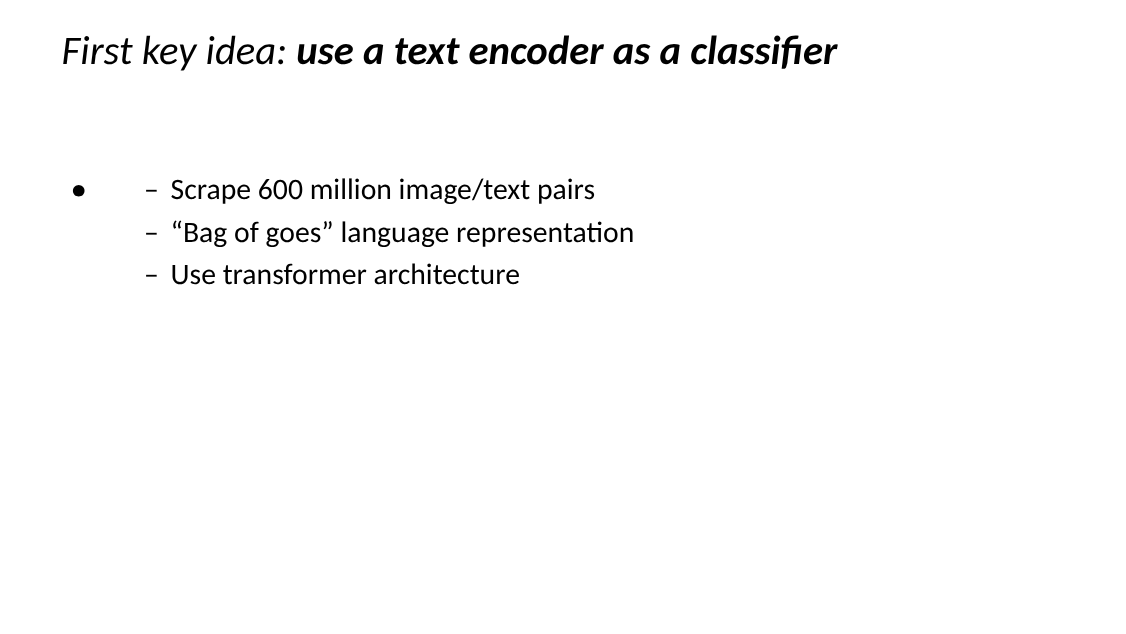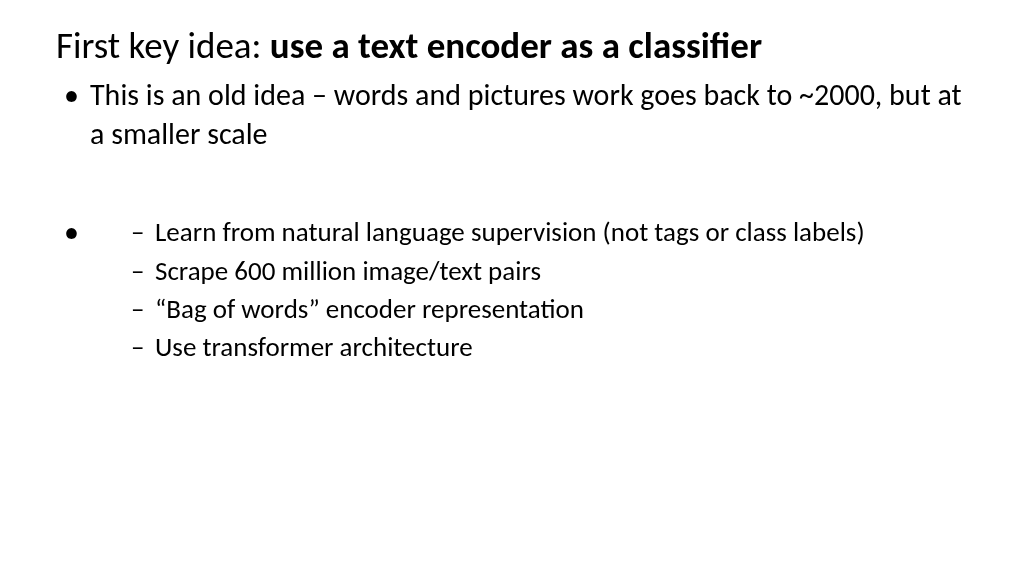--- a/index.html
+++ b/index.html
@@ -18,8 +18,9 @@
     .title {
       font-size: 37px;
       line-height: 1.2;
-      margin-bottom: 8px;
+      margin-bottom: 30px;
       font-weight: 400;
+      font-style: italic;
     }
     .title .bold {
       font-weight: 700;

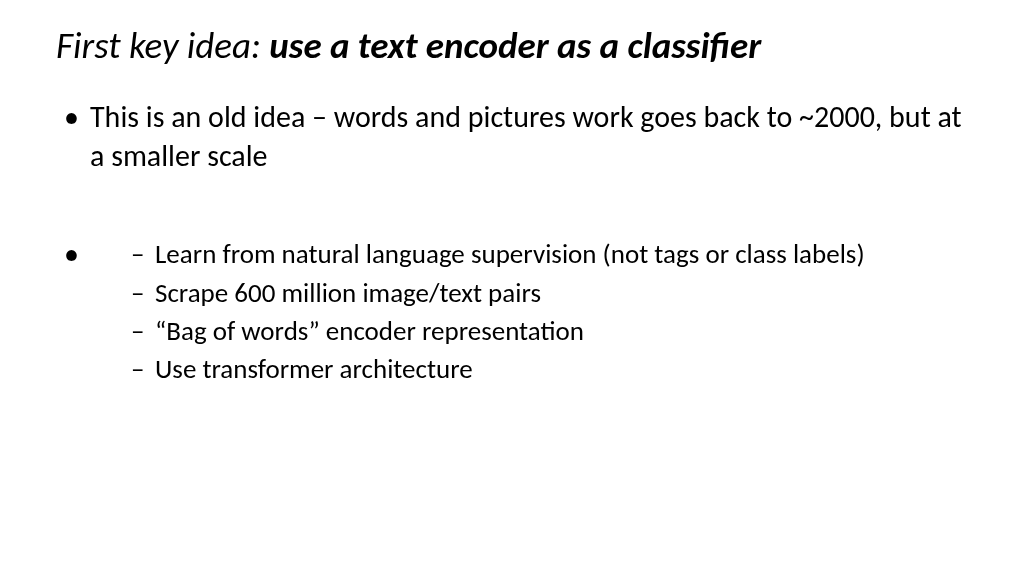--- a/index.html
+++ b/index.html
@@ -69,9 +69,6 @@
 </h1>
 
 <ul class="bullet-list">
-  <li class="bullet-item">
-    <span>This is an old idea – words and pictures work goes back to ~2000, but at a smaller scale</span>
-  </li>
   <li class="bullet-spacer"></li>
   <li class="bullet-item">
     <ul class="sub-list">

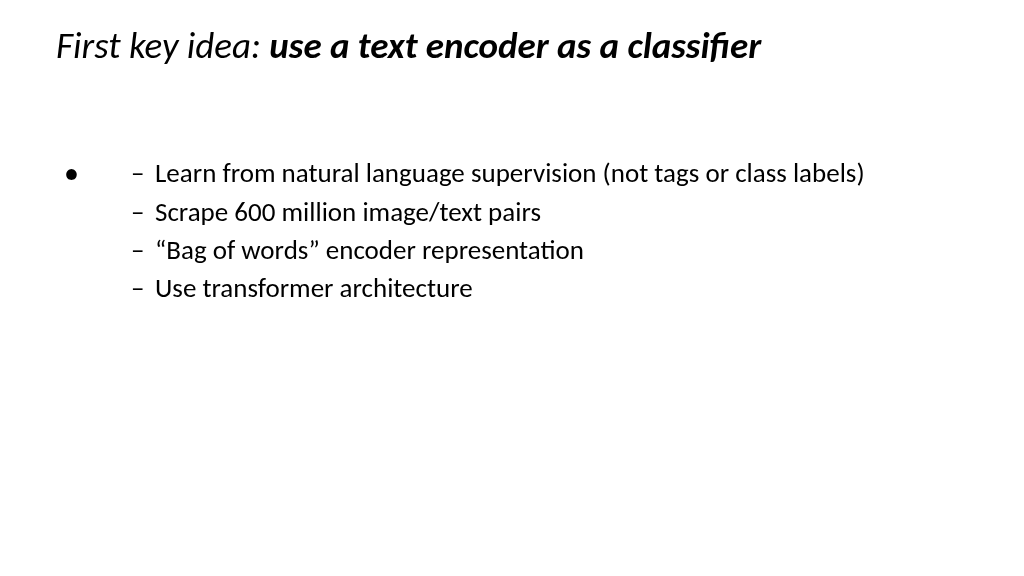--- a/index.html
+++ b/index.html
@@ -72,7 +72,6 @@
   <li class="bullet-spacer"></li>
   <li class="bullet-item">
     <ul class="sub-list">
-      <li class="sub-item"><span>Learn from natural language supervision (not tags or class labels)</span></li>
       <li class="sub-item"><span>Scrape 600 million image/text pairs</span></li>
       <li class="sub-item"><span>“Bag of words” encoder representation</span></li>
       <li class="sub-item"><span>Use transformer architecture</span></li>

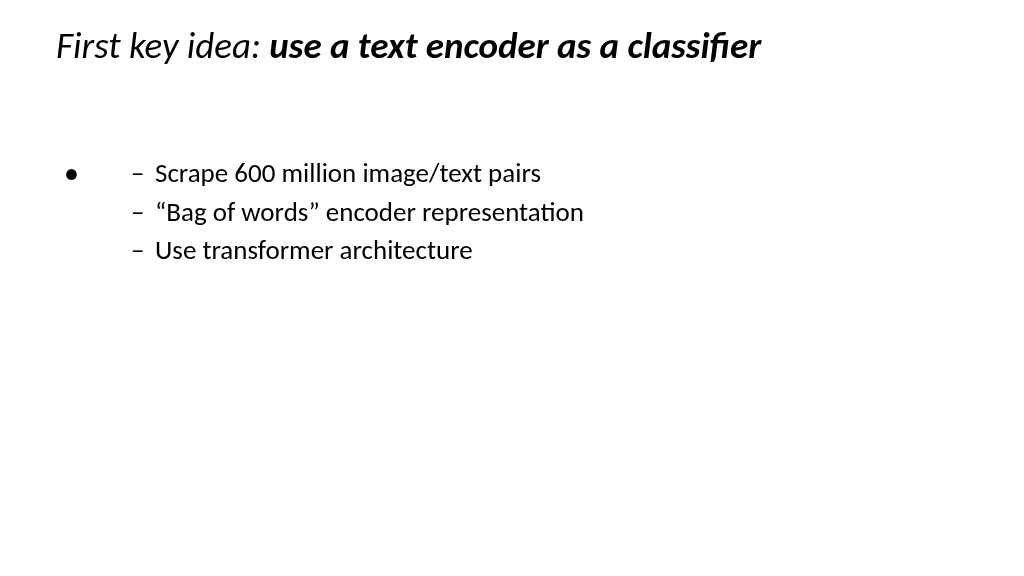--- a/index.html
+++ b/index.html
@@ -73,7 +73,7 @@
   <li class="bullet-item">
     <ul class="sub-list">
       <li class="sub-item"><span>Scrape 600 million image/text pairs</span></li>
-      <li class="sub-item"><span>“Bag of words” encoder representation</span></li>
+      <li class="sub-item"><span>“Bag of goes” language representation</span></li>
       <li class="sub-item"><span>Use transformer architecture</span></li>
     </ul>
   </li>

